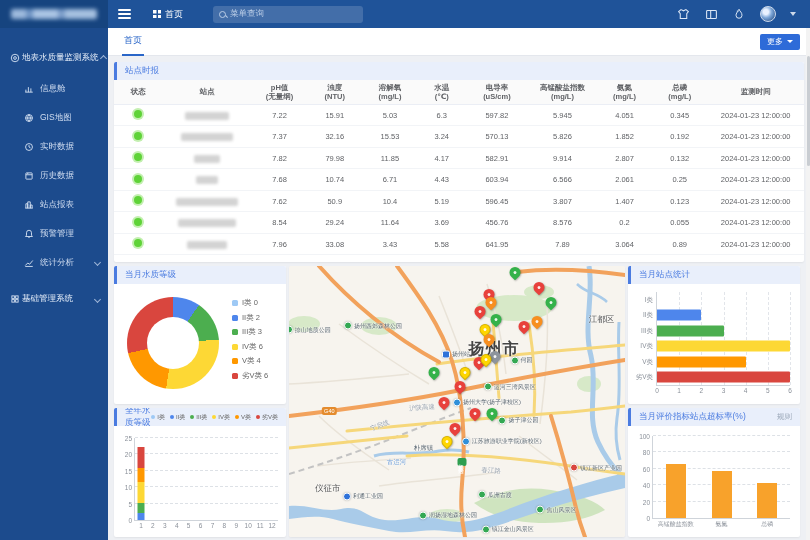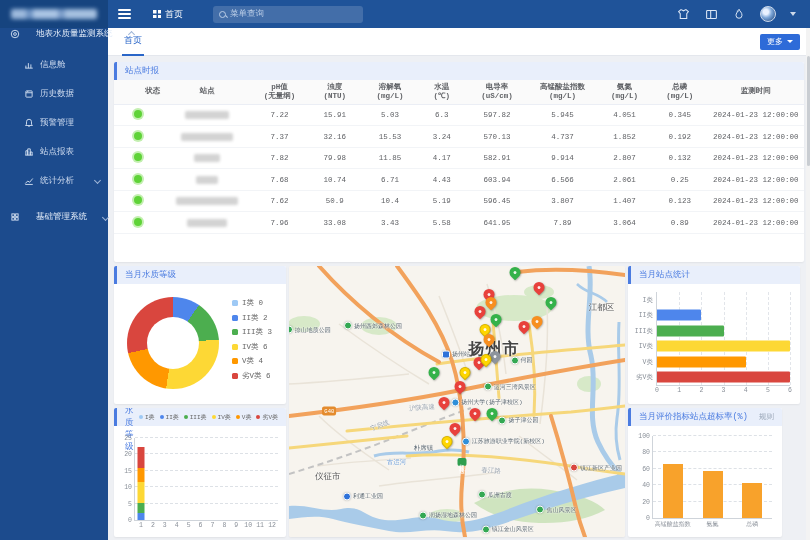--- a/index.html
+++ b/index.html
@@ -30,7 +30,7 @@
 
   
   .sidebar { position:absolute; top:28px; left:0; width:108px; height:512px; background:#1c4b8d; z-index:20; color:#e3ecf8; }
-  .side-group { display:flex; align-items:center; gap:16px; padding:0 8px 10px 10px; font-size:8.5px; cursor:pointer; white-space:nowrap; }
+  .side-group { display:flex; align-items:center; gap:2px; padding:24px 8px 10px 10px; font-size:8.5px; cursor:pointer; white-space:nowrap; }
   .side-item { display:flex; align-items:center; gap:6px; padding:8.5px 8px 8.5px 24px; font-size:8.5px; color:#cfdcf0; cursor:pointer; white-space:nowrap; }
   .chev { margin-left:auto; width:5px; height:5px; border-right:1.2px solid #9fb6d8; border-bottom:1.2px solid #9fb6d8; flex:0 0 5px;}
   .chev.up { transform:rotate(-135deg); }

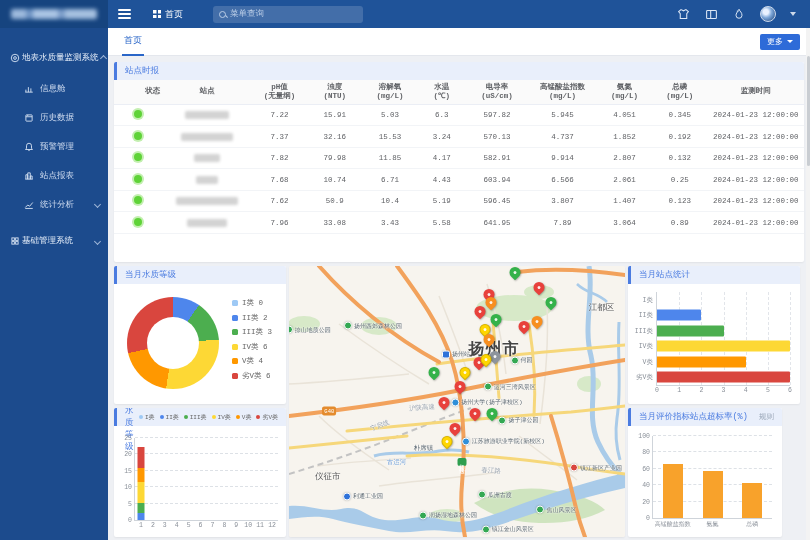--- a/index.html
+++ b/index.html
@@ -45,7 +45,7 @@
   .more-btn { margin-left:auto; margin-right:10px; background:#2e6bd8; color:#fff; font-size:8px; border:none; border-radius:2px; height:16px; padding:0 7px; display:flex; align-items:center; gap:4px; cursor:pointer; }
   .more-btn .mcaret { width:0; height:0; border-left:3px solid transparent; border-right:3px solid transparent; border-top:3.5px solid #fff; }
 
-  .content { position:absolute; top:28px; left:0; width:702px; height:484px; background:#eef0f4;font-family:Liberation Mono, monospace; }
+  .content { position:absolute; top:28px; left:0; width:702px; height:484px; background:#eef0f4; }
   .panel { position:absolute; background:#fff; border-radius:2px; box-shadow:0 1px 2px rgba(0,0,0,.06); overflow:hidden; }
   .panel-head { height:18px; background:#e9effb; border-left:3px solid #4a7be0; display:flex; align-items:center; padding:0 8px; font-size:8.5px; color:#4a7be0; }
   .panel-head .hlink { margin-left:auto; color:#9aa7b8; font-size:7.5px; cursor:pointer; }

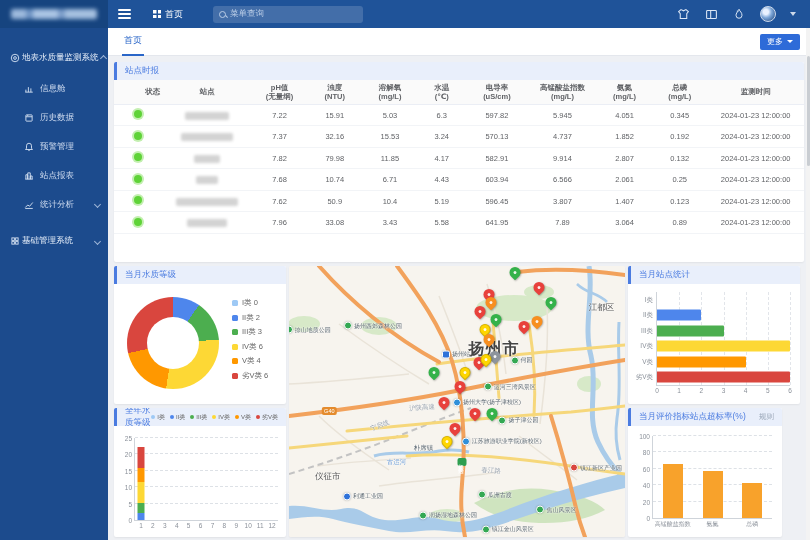--- a/index.html
+++ b/index.html
@@ -247,7 +247,7 @@
         <table class="sites">
           <thead>
               <tr id="siteHeadRow">
-                <th style="width: 7%; text-align: right;">
+                <th style="width: 7%;">
                   <div>状态</div>
                 </th>
                 <th style="width: 13%;">

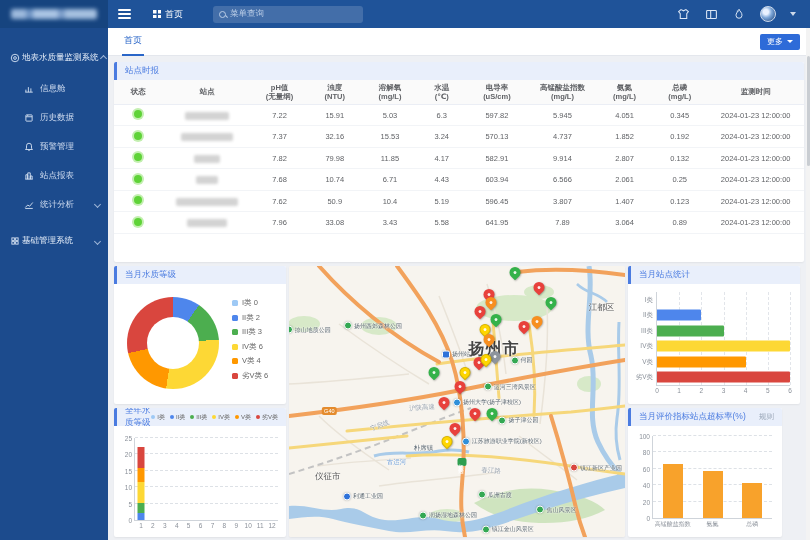--- a/index.html
+++ b/index.html
@@ -179,6 +179,15 @@
             </svg>
           </span>
           <span>信息舱</span>
+        </div>
+        <div class="side-item">
+          <span class="sico">
+            <svg viewBox="0 0 16 16">
+              <circle cx="8" cy="8" r="5.5"></circle>
+              <path d="M2.5 8 H13.5 M8 2.5 C5 6 5 10 8 13.5 C11 10 11 6 8 2.5"></path>
+            </svg>
+          </span>
+          <span>GIS地图</span>
         </div>
         <div class="side-item">
           <span class="sico">

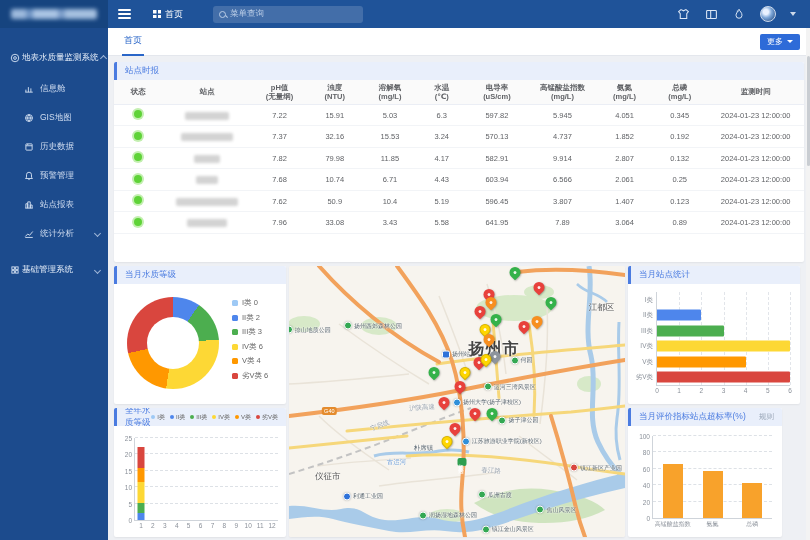--- a/index.html
+++ b/index.html
@@ -321,7 +321,7 @@
                 <td>15.53</td>
                 <td>3.24</td>
                 <td>570.13</td>
-                <td>4.737</td>
+                <td>5.826</td>
                 <td>1.852</td>
                 <td>0.192</td>
                 <td>2024-01-23 12:00:00</td>

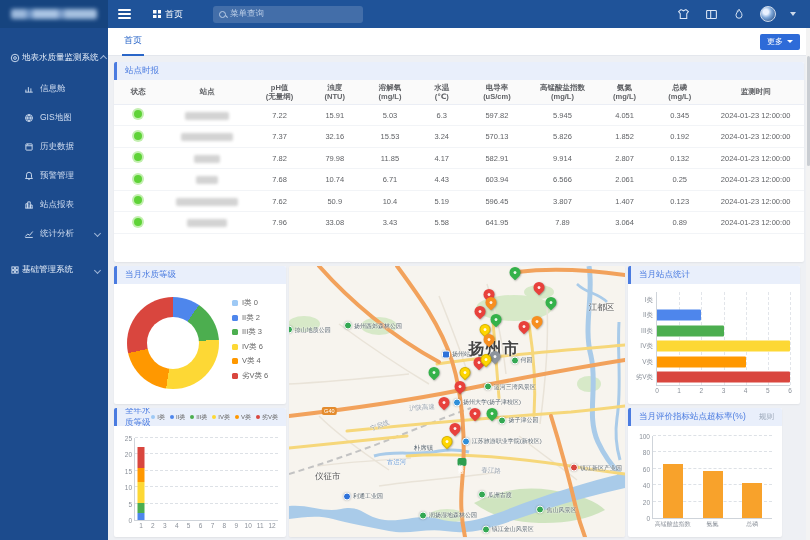--- a/index.html
+++ b/index.html
@@ -188,6 +188,15 @@
             </svg>
           </span>
           <span>GIS地图</span>
+        </div>
+        <div class="side-item">
+          <span class="sico">
+            <svg viewBox="0 0 16 16">
+              <circle cx="8" cy="8" r="5.5"></circle>
+              <path d="M8 5 V8 L10.5 9.5"></path>
+            </svg>
+          </span>
+          <span>实时数据</span>
         </div>
         <div class="side-item">
           <span class="sico">

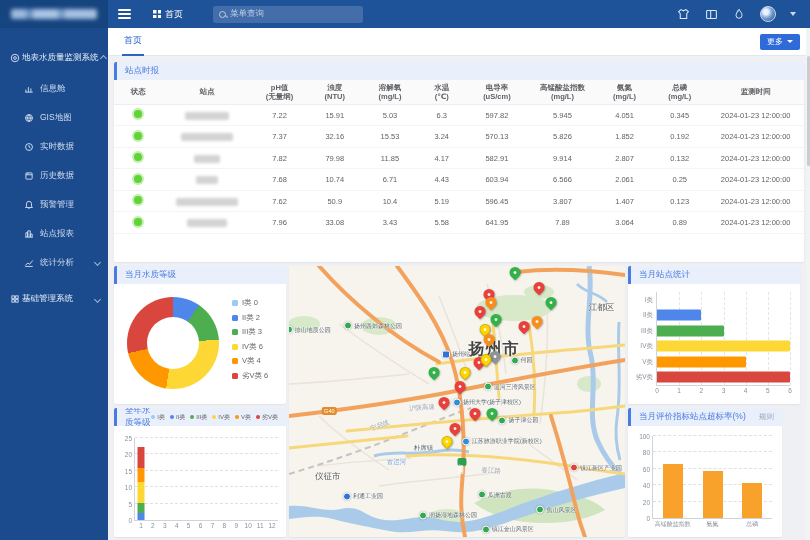--- a/index.html
+++ b/index.html
@@ -376,6 +376,19 @@
               </tr>
               <tr>
                 <td><span class="status-dot"></span></td>
+                <td><span class="blurname" style="width:58px"></span></td>
+                <td>8.54</td>
+                <td>29.24</td>
+                <td>11.64</td>
+                <td>3.69</td>
+                <td>456.76</td>
+                <td>8.576</td>
+                <td>0.2</td>
+                <td>0.055</td>
+                <td>2024-01-23 12:00:00</td>
+              </tr>
+              <tr>
+                <td><span class="status-dot"></span></td>
                 <td><span class="blurname" style="width:40px"></span></td>
                 <td>7.96</td>
                 <td>33.08</td>

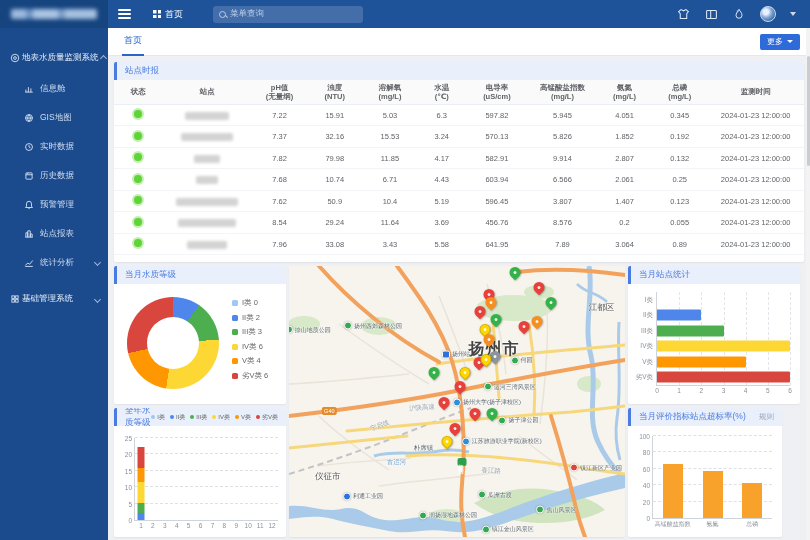--- a/index.html
+++ b/index.html
@@ -210,18 +210,18 @@
         <div class="side-item">
           <span class="sico">
             <svg viewBox="0 0 16 16">
+              <path d="M3 13 V6 L6 6 V13 M6 13 V3 L10 3 V13 M10 13 V8 L13 8 V13 M2 13 H14"></path>
+            </svg>
+          </span>
+          <span>站点报表</span>
+        </div>
+        <div class="side-item">
+          <span class="sico">
+            <svg viewBox="0 0 16 16">
               <path d="M8 2 A4 4 0 0 1 12 6 V10 L13.5 12 H2.5 L4 10 V6 A4 4 0 0 1 8 2 Z M7 13.5 A1.2 1.2 0 0 0 9 13.5"></path>
             </svg>
           </span>
           <span>预警管理</span>
-        </div>
-        <div class="side-item">
-          <span class="sico">
-            <svg viewBox="0 0 16 16">
-              <path d="M3 13 V6 L6 6 V13 M6 13 V3 L10 3 V13 M10 13 V8 L13 8 V13 M2 13 H14"></path>
-            </svg>
-          </span>
-          <span>站点报表</span>
         </div>
         <div class="side-item">
           <span class="sico">

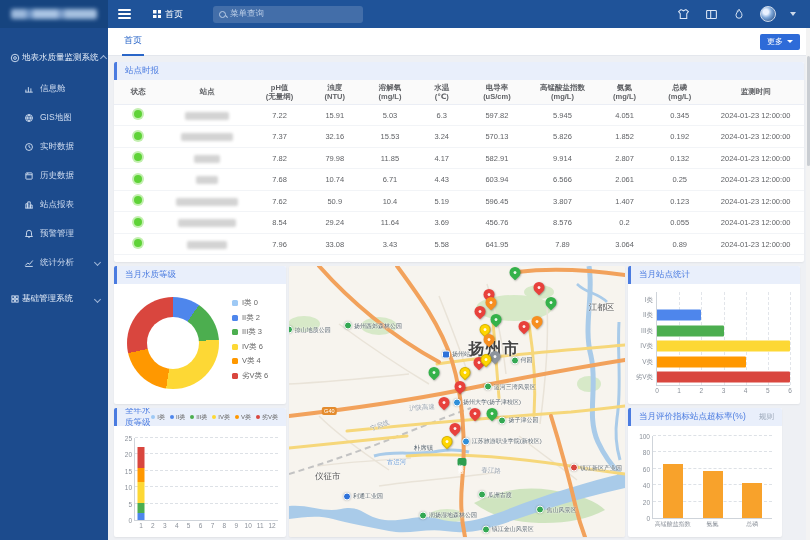--- a/index.html
+++ b/index.html
@@ -100,7 +100,7 @@
   .maparea svg.base { position:absolute; left:0; top:0; }
   .mlabel { position:absolute; transform:translate(-50%,-50%); color:#5b6770; font-size:6.5px; text-shadow:0 0 2px #fff,0 0 2px #fff; white-space:nowrap; pointer-events:none; }
   .mlabel.city { font-size:16px; font-weight:bold; color:#444; letter-spacing:1px; }
-  .mlabel.town { font-size:8.5px; color:#555; }
+  .mlabel.town { font-size:8.5px; color:#555;margin-top:12px; }
   .mlabel.water { color:#6f9fd8; }
   .mlabel.road { color:#98a2ad; }
   .poi { position:absolute; transform:translate(-50%,-50%); display:flex; align-items:center; gap:2px; }

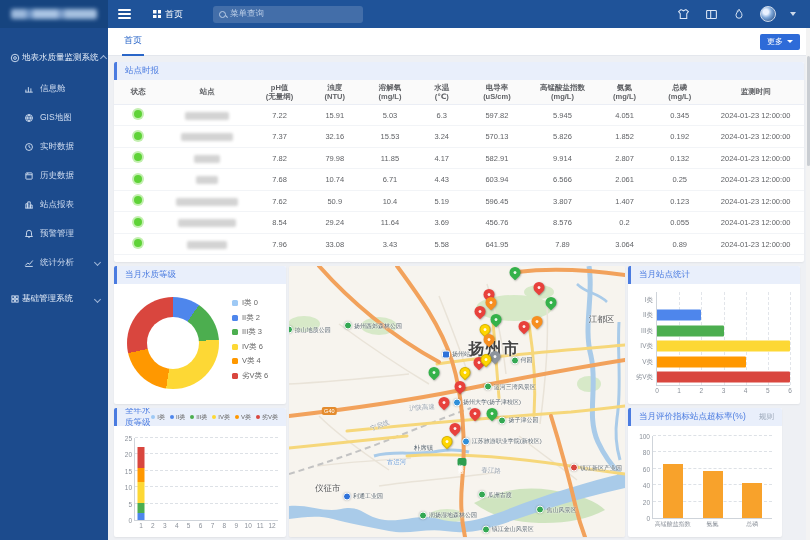--- a/index.html
+++ b/index.html
@@ -64,7 +64,7 @@
   #yearPanel  { left:6px;  top:352px; width:172px; height:129px; }
   #mapPanel   { left:181px; top:210px; width:336px; height:271px; background:#f7f4ee; }
   #hbarPanel  { left:520px; top:210px; width:172px; height:138px; }
-  #ratePanel  { left:520px; top:352px; width:154px; height:129px; }
+  #ratePanel  { left:520px; top:352px; width:172px; height:129px; }
 
   
   .donut-body { position:relative; height:118px; }

